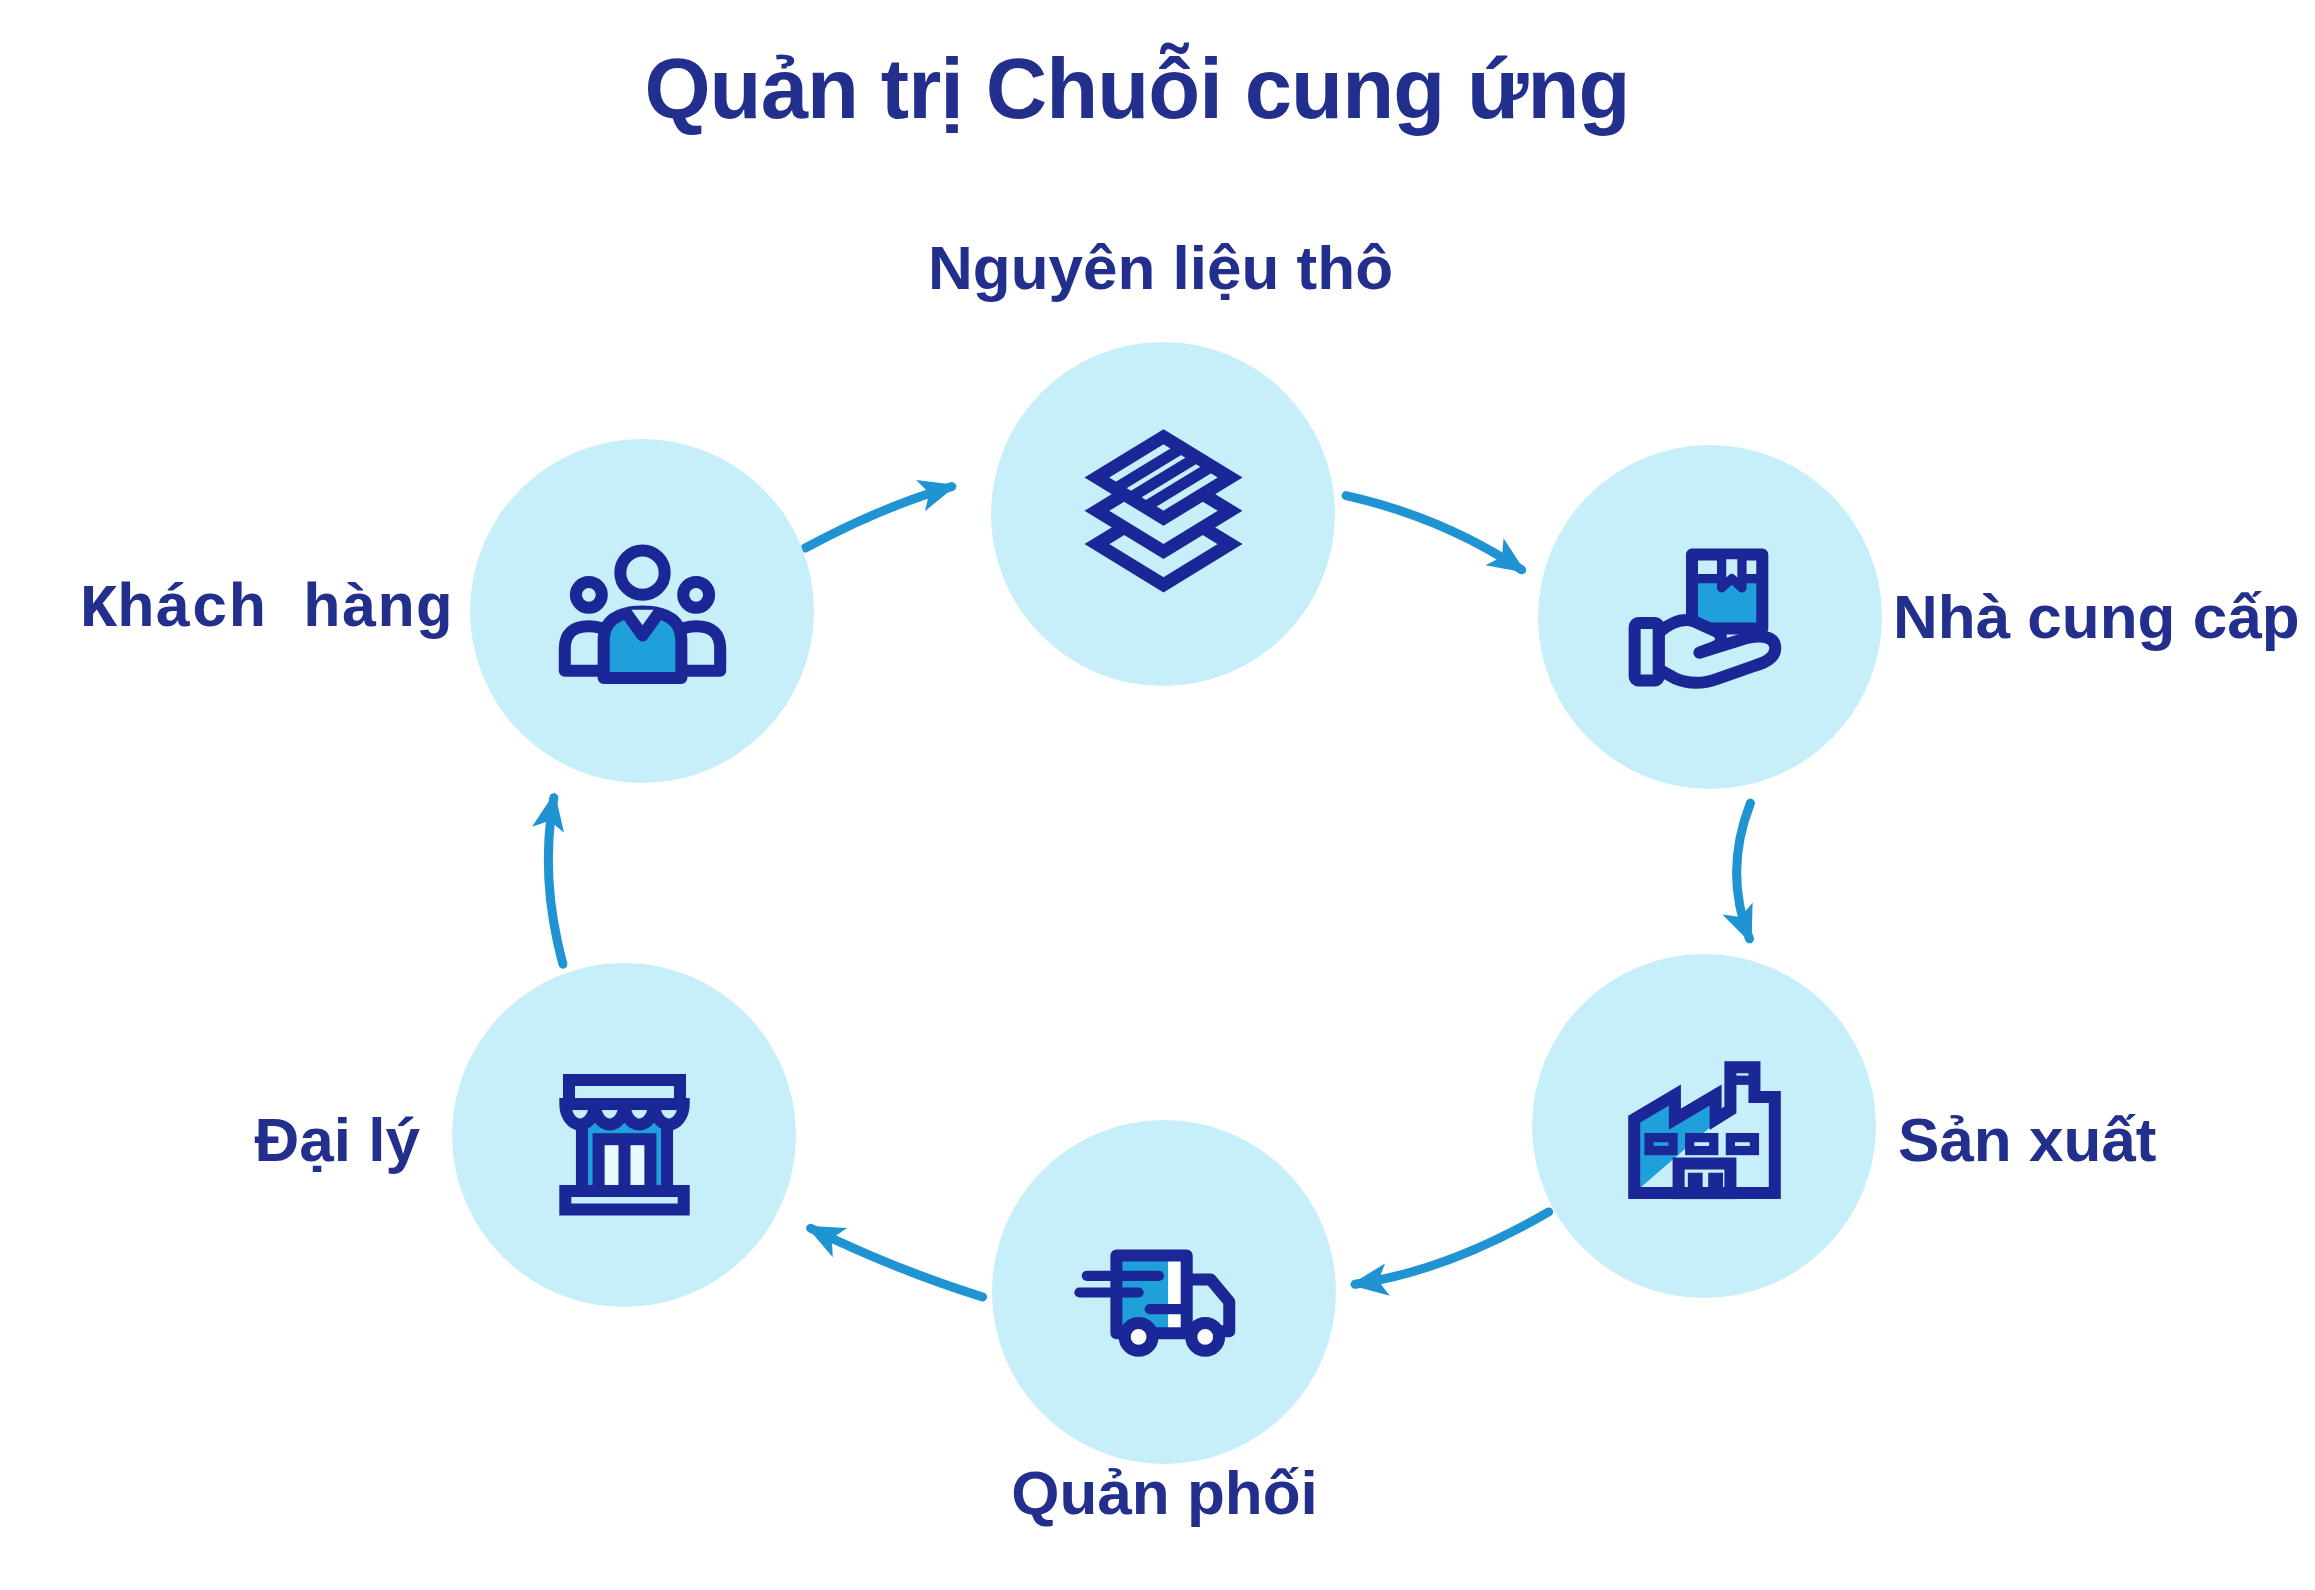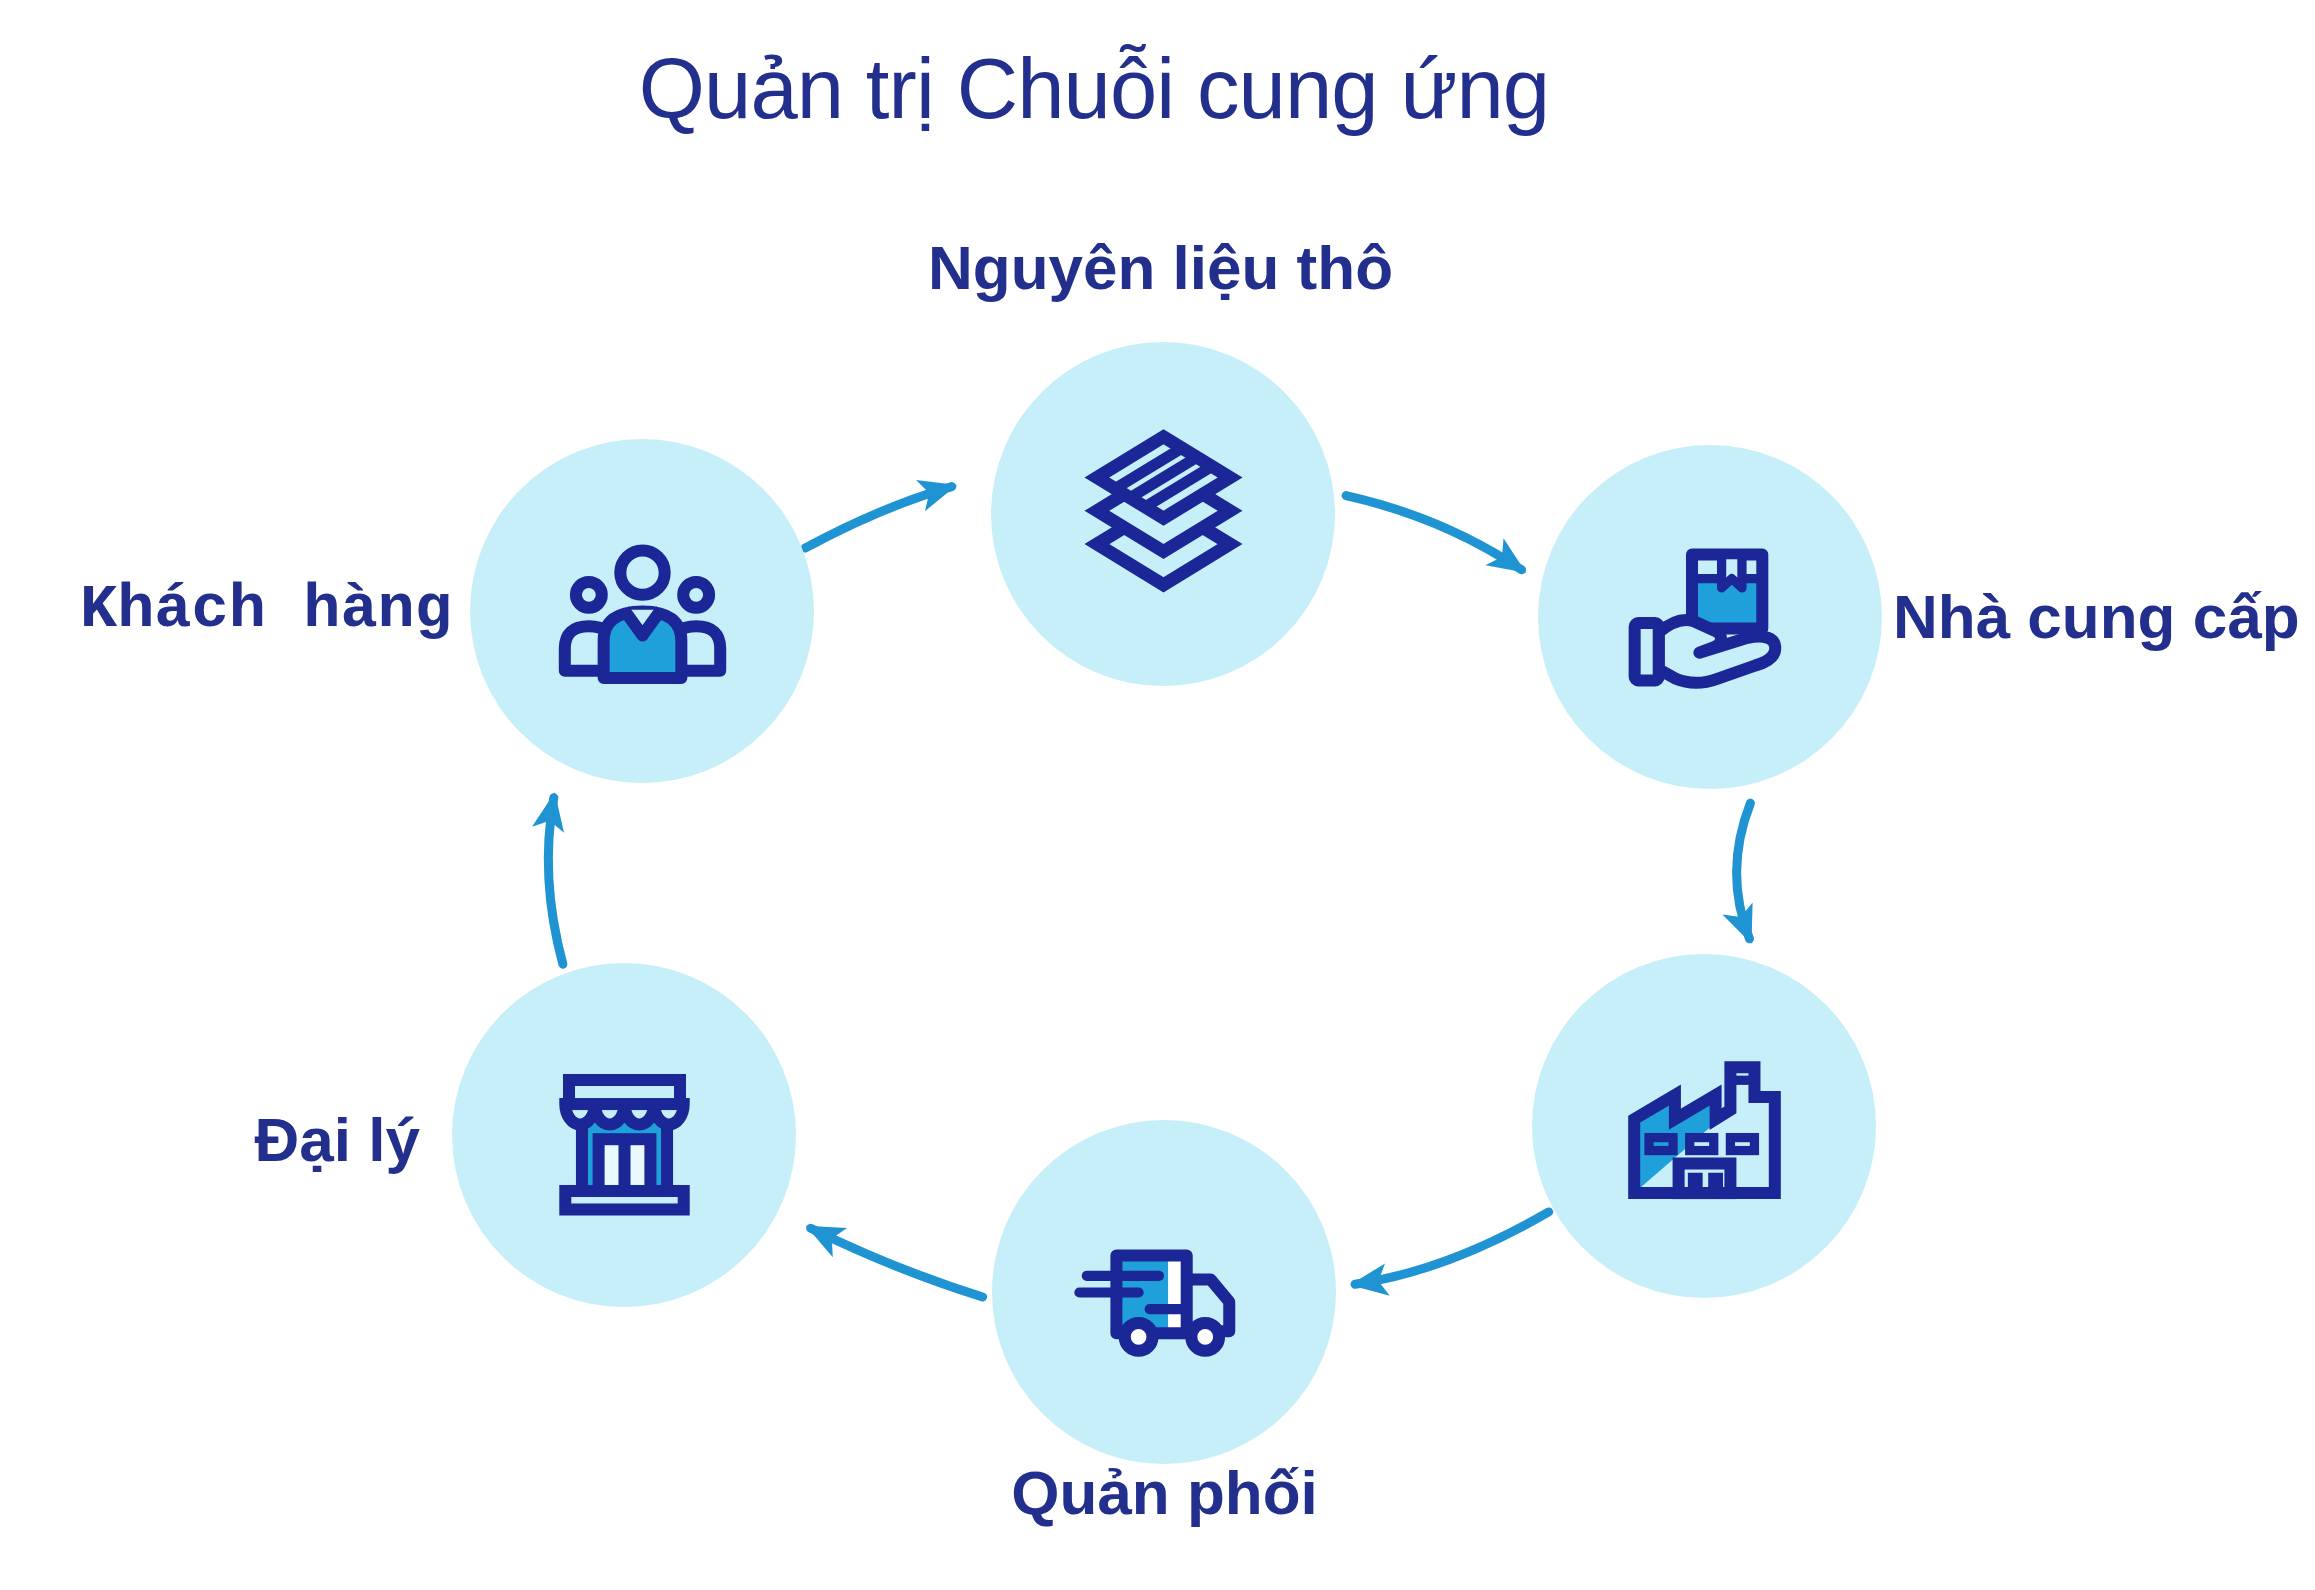--- a/index.html
+++ b/index.html
@@ -13,8 +13,9 @@
   .title{
     position:absolute;left:0;top:40px;width:2188px;
     text-align:center;
-    font-size:85px;font-weight:400;letter-spacing:-0.9px;
+    font-size:85px;font-weight:700;letter-spacing:-0.9px;
     color:#232F8C;
+    padding-left:43px;
   }
   .node-circle{
     position:absolute;width:344px;height:344px;border-radius:50%;

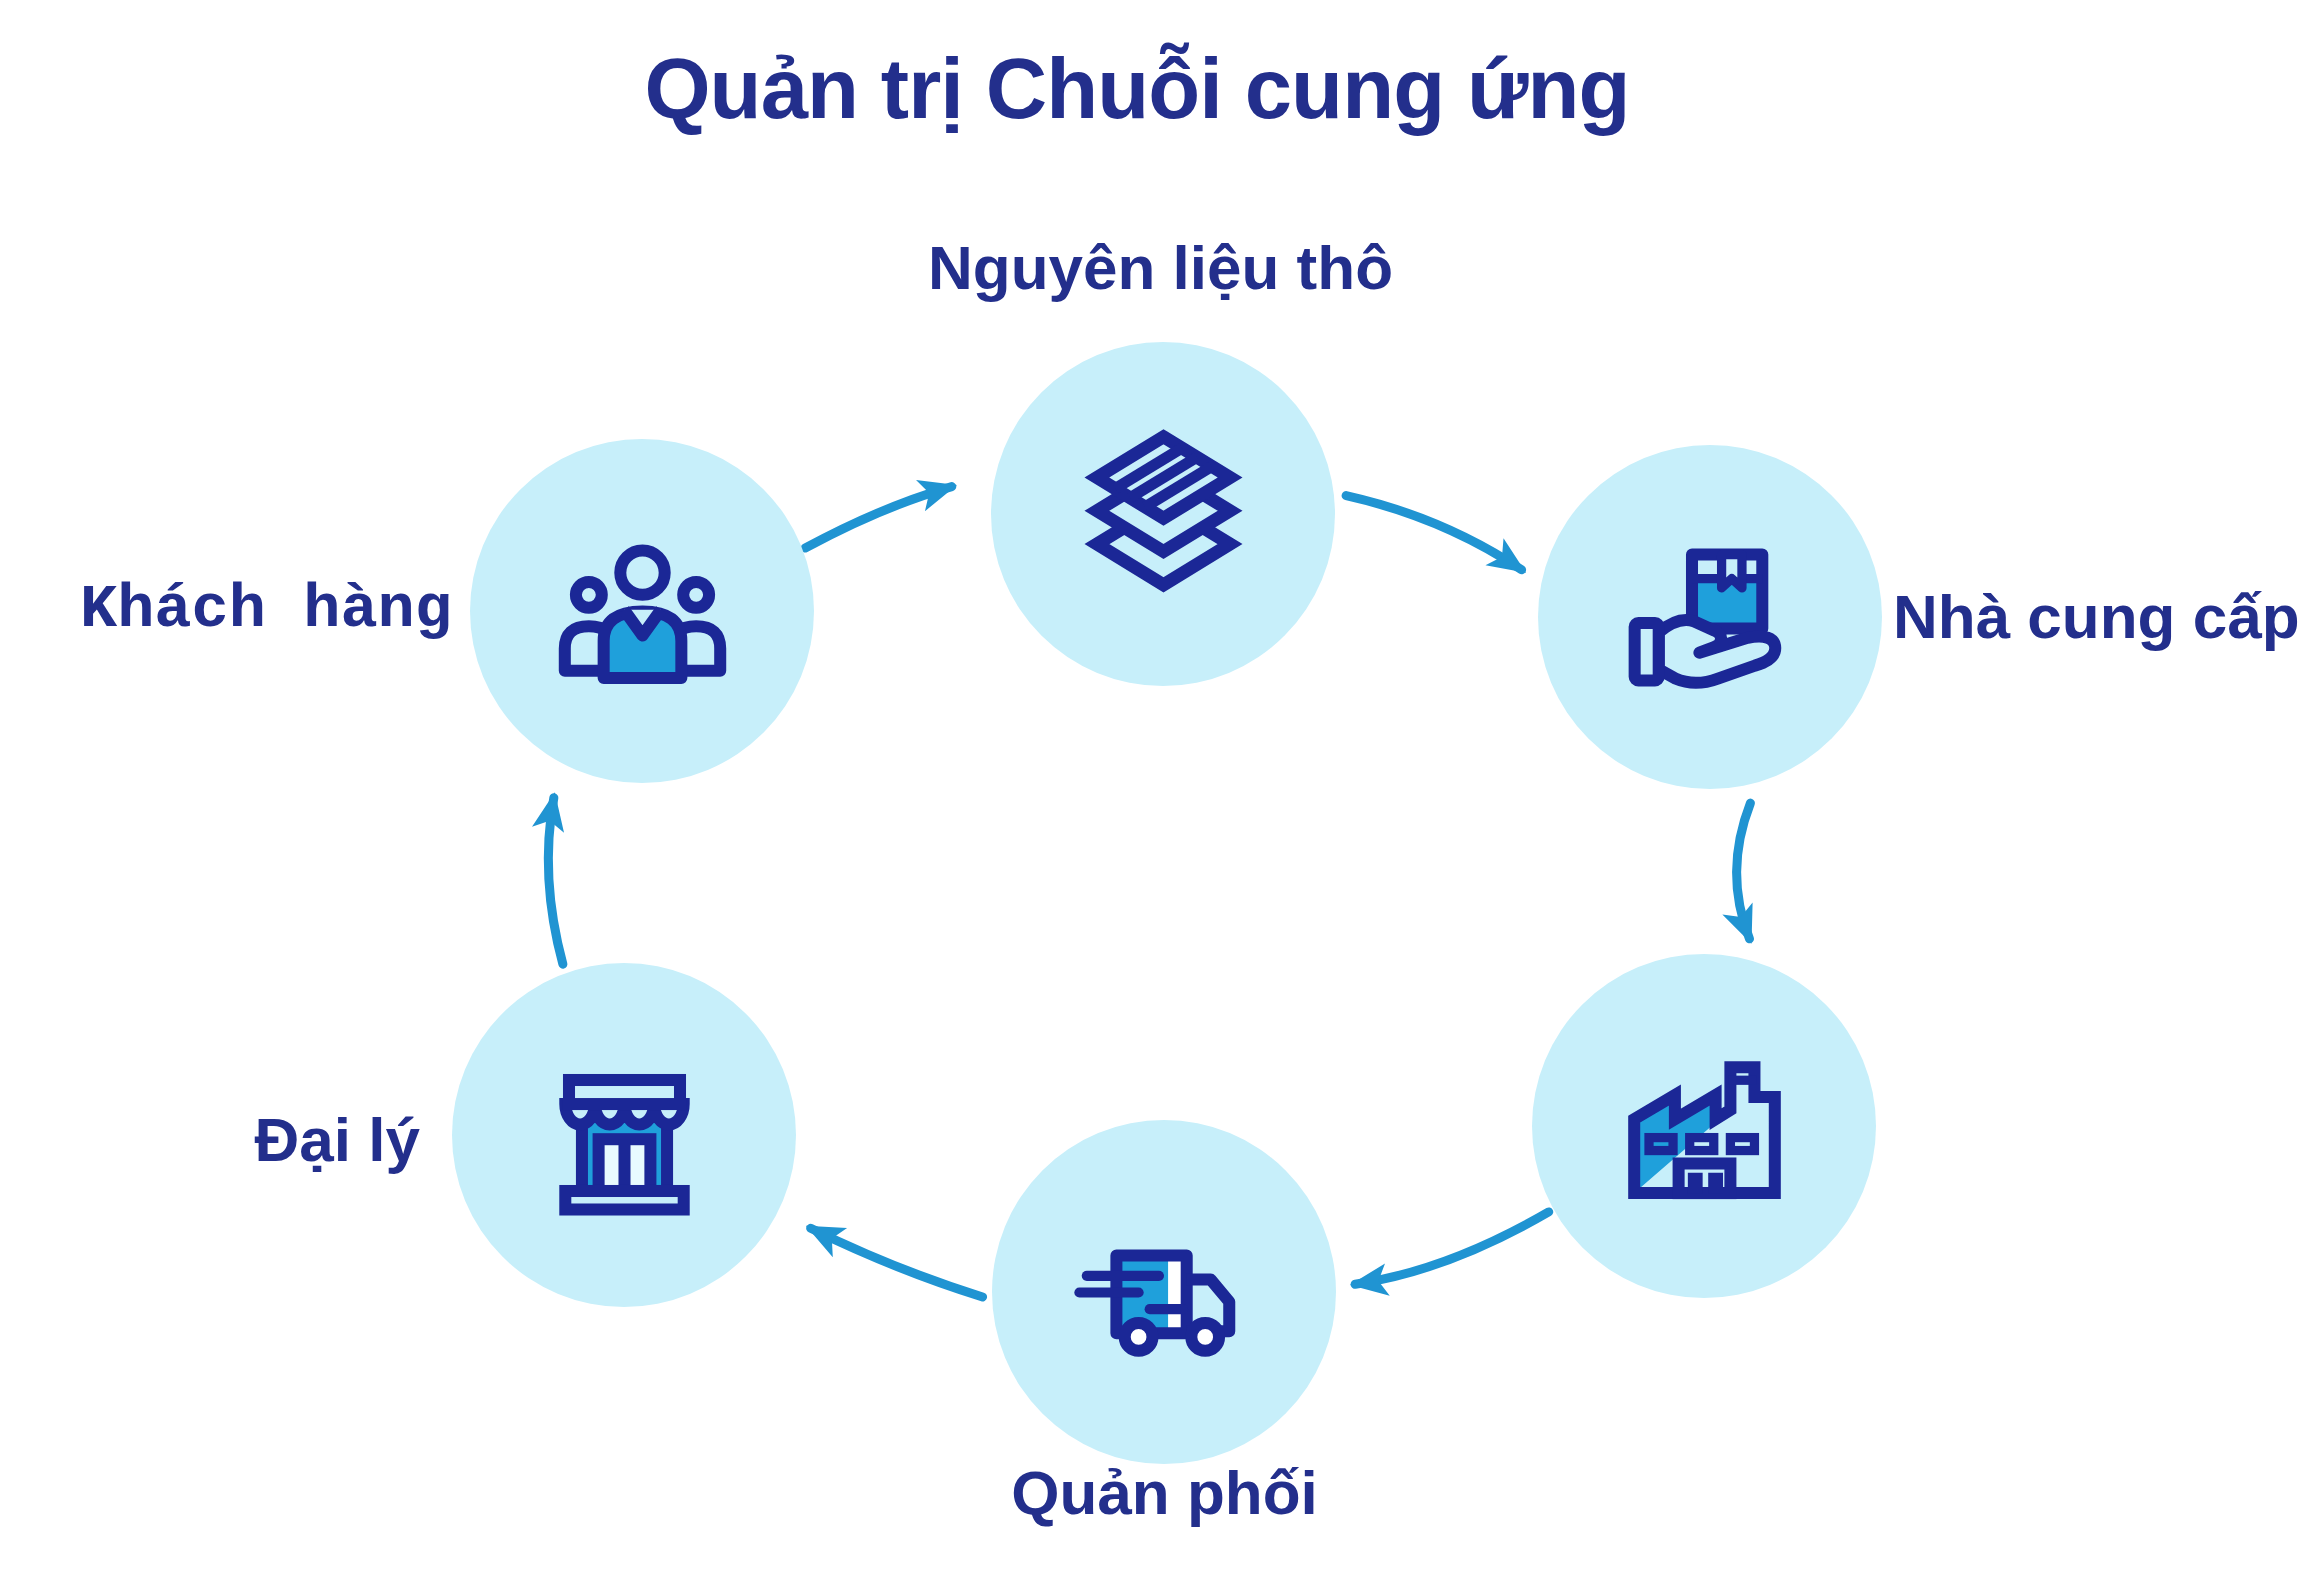--- a/index.html
+++ b/index.html
@@ -98,6 +98,7 @@
     </svg>
   </div>
 
+  <div class="node-label lbl-left l-production">Sản xuất</div>
   <div class="node-circle c-production">
     <svg width="185" height="185" viewBox="0 0 100 100">
       <path d="M12,46 L34,33 L34,46 L56,33 L56,46 L64,41 L12,86 Z" fill="#1FA0DB"></path>

